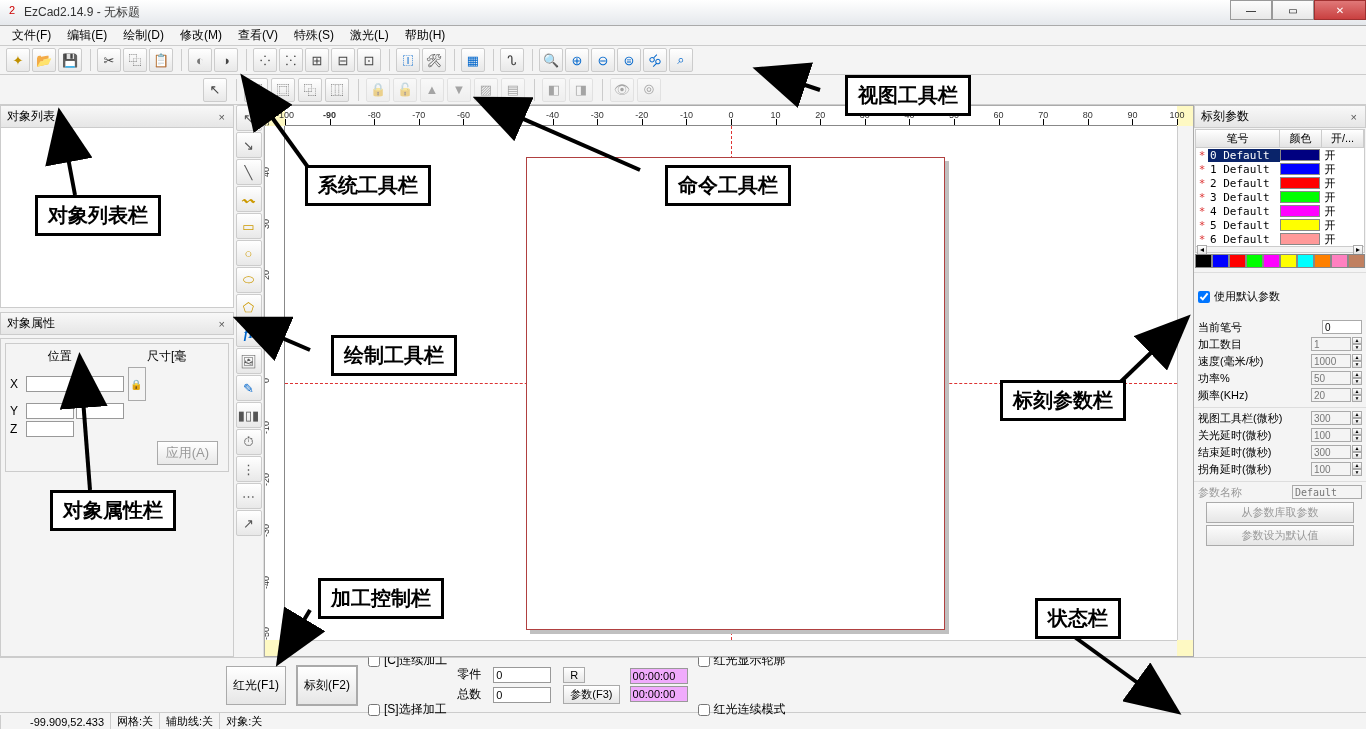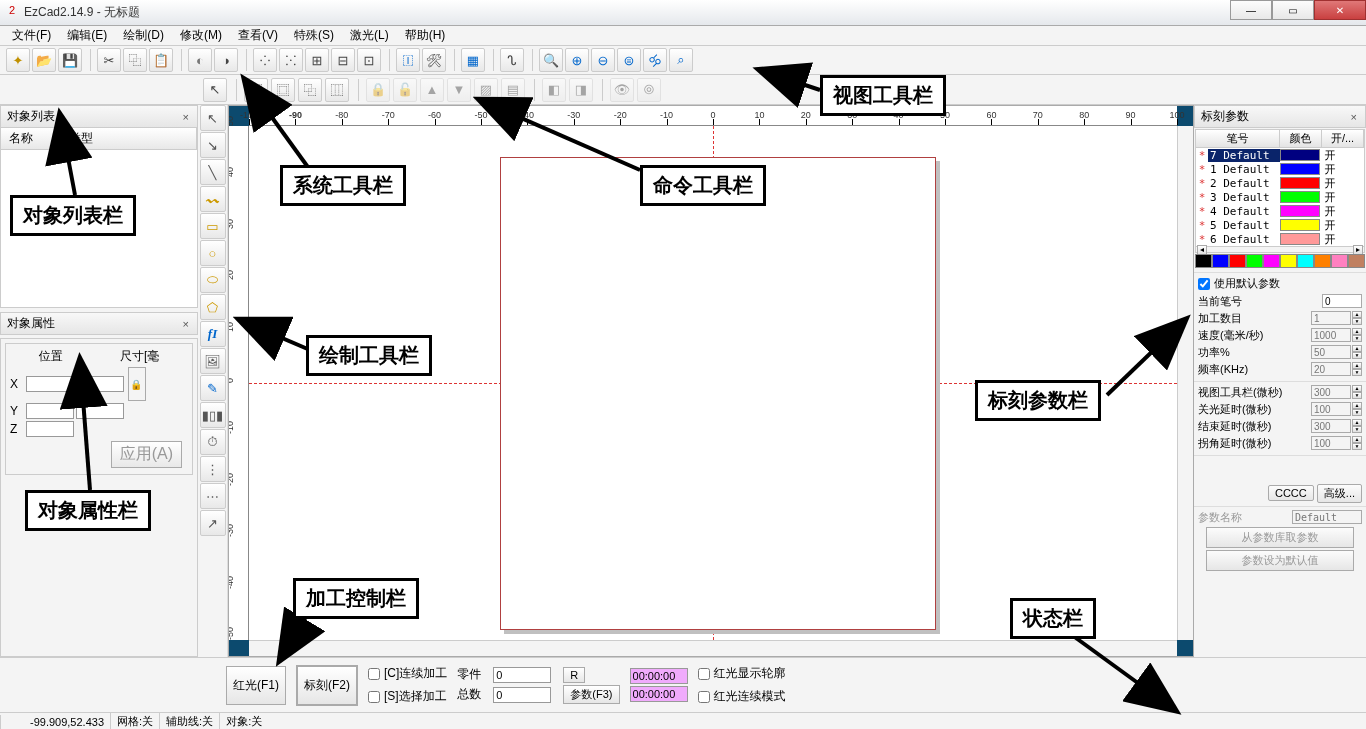--- a/index.html
+++ b/index.html
@@ -105,7 +105,7 @@
   .status-bar .fill { flex: 1; padding-left:4px;}
   
   
-  .annotation { position: absolute; font-family: "SimSun", serif; font-size: 20px; font-weight: bold; }
+  .annotation { position: absolute; font-family: "SimSun", serif; font-size: 20px; font-weight: bold; margin-left: 25px; }
   .annotation .box { border: 3px solid #000; padding: 4px 10px; background: #fff; display: inline-block; }
   .arrow-svg { position: absolute; pointer-events: none; }
 </style>

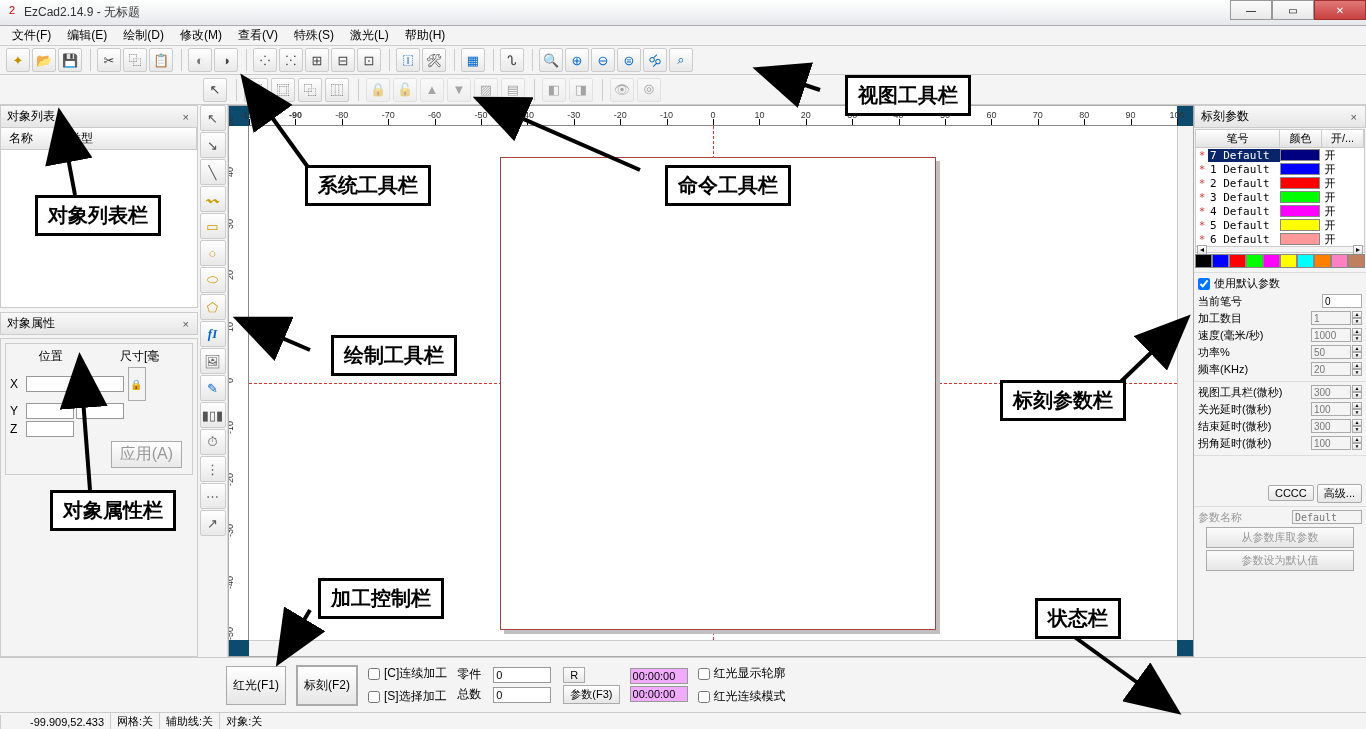--- a/index.html
+++ b/index.html
@@ -26,7 +26,7 @@
   
   
   .main-area { display: flex; height: calc(729px - 26px - 20px - 28px - 30px - 55px - 18px); }
-  .left-panel { width: 198px; background: #f4f4f4; display: flex; flex-direction: column; }
+  .left-panel { width: 234px; background: #f4f4f4; display: flex; flex-direction: column; }
   .panel-header { background: linear-gradient(#f8f8f8,#e6e6e6); border: 1px solid #ccc; padding: 2px 6px; font-size: 12px; display: flex; justify-content: space-between; align-items: center; }
   .panel-header .close-x { font-size: 11px; color: #555; padding: 0 2px; }
   .obj-list { border: 1px solid #ccc; background: #fff; flex: 0 0 180px; border-top: none; }

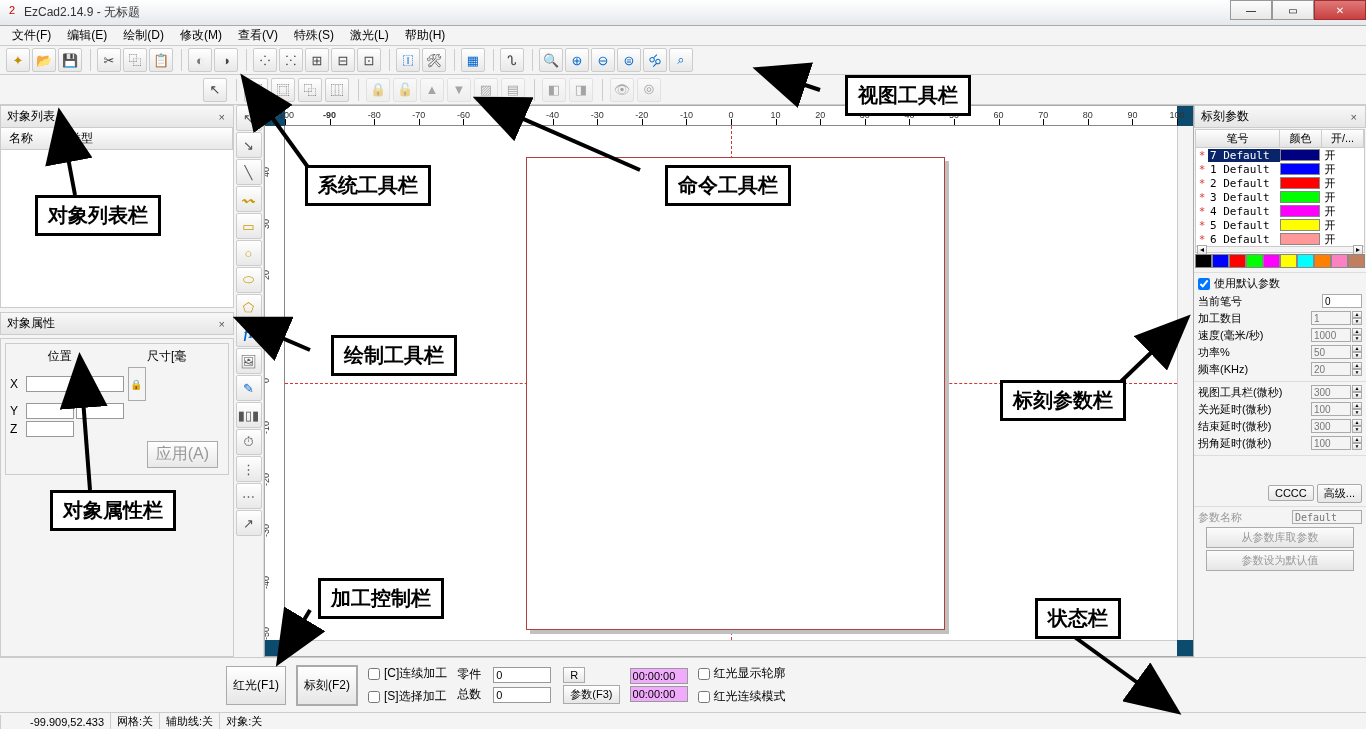--- a/index.html
+++ b/index.html
@@ -48,7 +48,7 @@
   .draw-btn { width: 26px; height: 26px; border: 1px solid #ccc; background: linear-gradient(#fff,#e8e8e8); display: flex; align-items: center; justify-content: center; margin-bottom: 1px; font-size: 13px; border-radius:2px; color:#555;}
   
   
-  .canvas-wrap { flex: 1; position: relative; background: #0c4a6e; border: 1px solid #aaa; overflow: hidden; }
+  .canvas-wrap { flex: 1; position: relative; background: #fef9c3; border: 1px solid #aaa; overflow: hidden; }
   .ruler-h { position: absolute; top: 0; left: 20px; right: 16px; height: 20px; background: #fff; border-bottom: 1px solid #888; }
   .ruler-v { position: absolute; top: 20px; left: 0; bottom: 16px; width: 20px; background: #fff; border-right: 1px solid #888; }
   .canvas { position: absolute; top: 20px; left: 20px; right: 16px; bottom: 16px; background: #fff; }

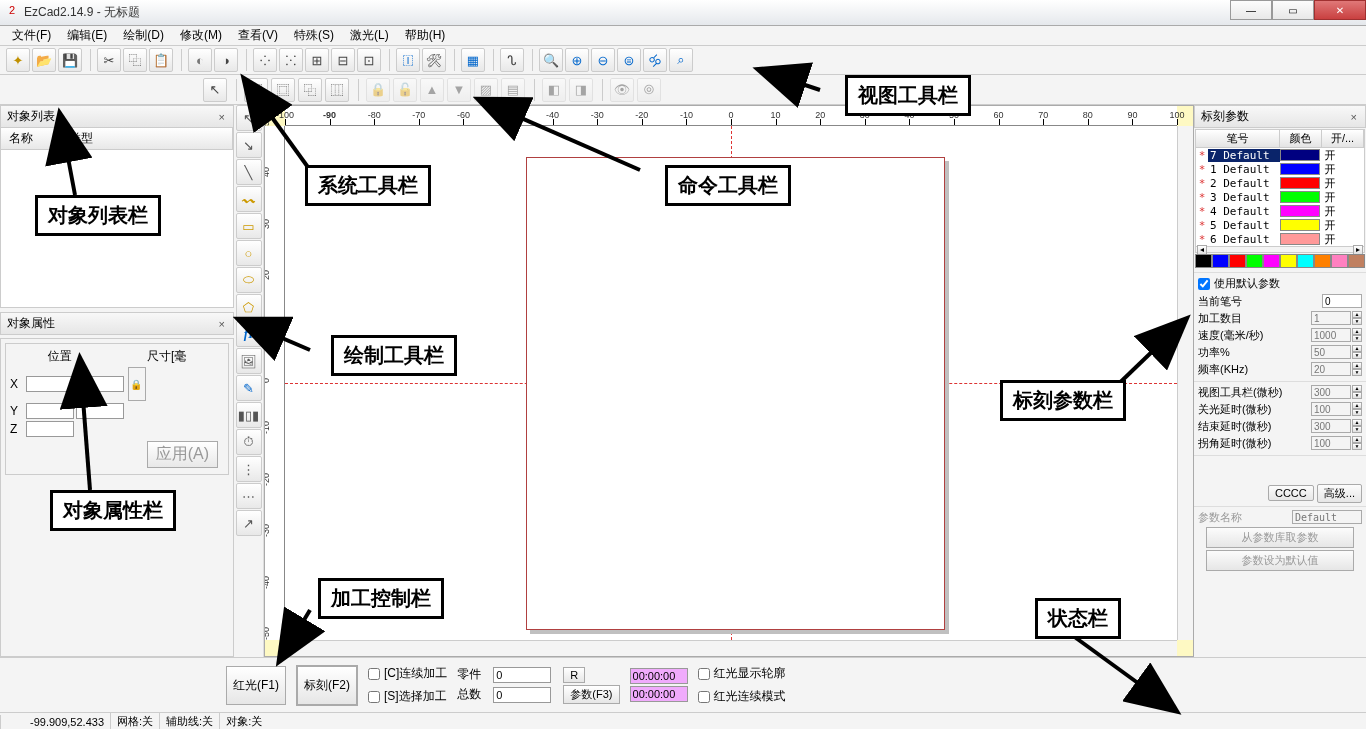--- a/index.html
+++ b/index.html
@@ -198,10 +198,6 @@
       <span class="close-x">×</span>
     </div>
     <div class="obj-list">
-      <div class="obj-list-hdr">
-        <div style="width:60px">名称</div>
-        <div style="flex:1">类型</div>
-      </div>
       <div class="obj-list-body"></div>
     </div>
 

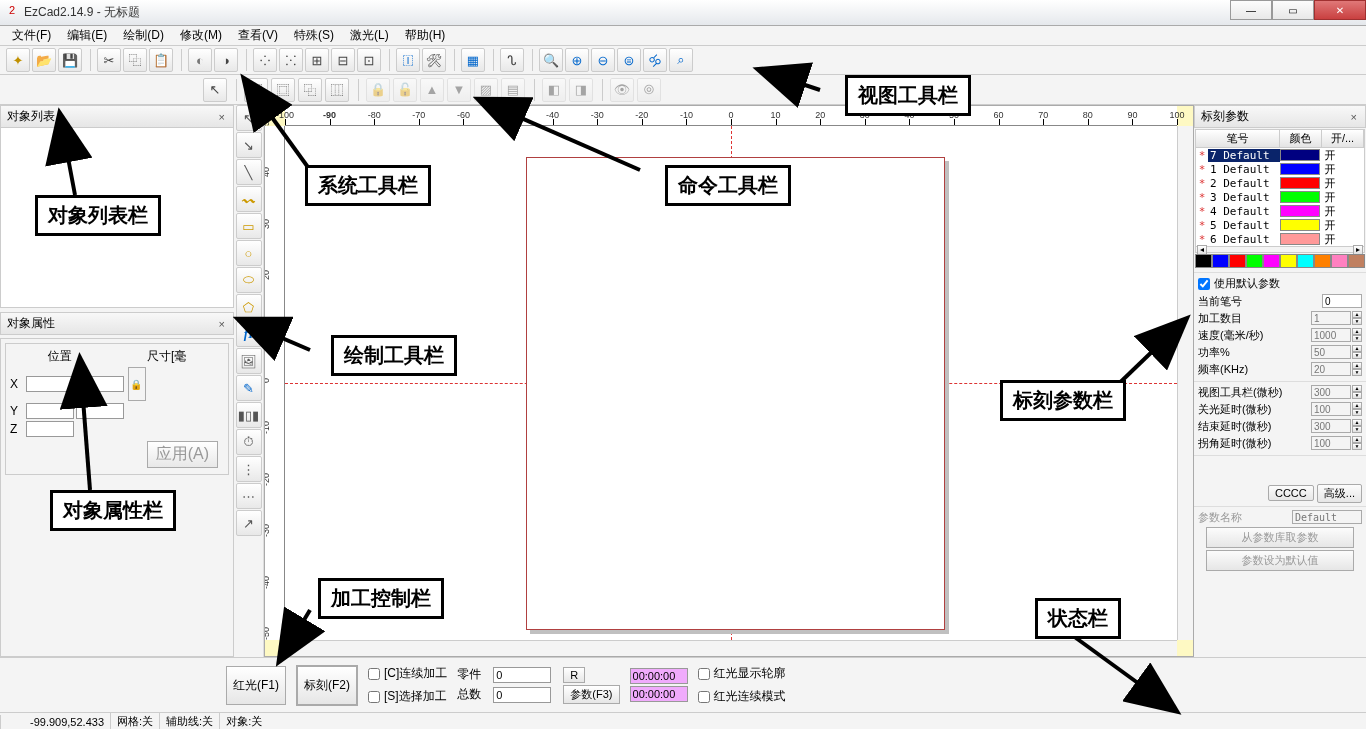--- a/index.html
+++ b/index.html
@@ -331,7 +331,7 @@
       <div id="pen-rows">
           <div class="pen-row">
             <span class="star">*</span>
-            <span class="pname" style="background:#0a246a;color:#fff;">7 Default</span>
+            <span class="pname" style="background:#0a246a;color:#fff;">0 Default</span>
             <span class="swatch" style="background:#000080"></span>
             <span class="onoff">开</span>
           </div>

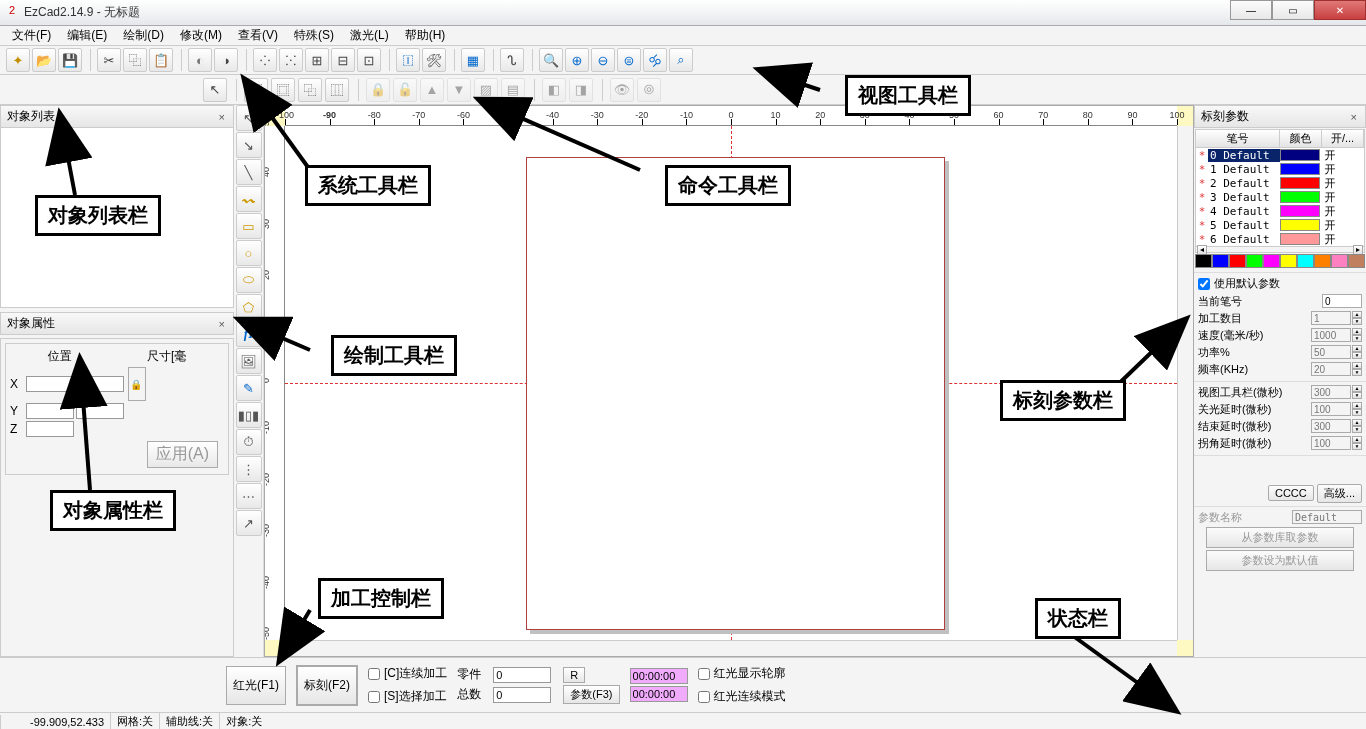--- a/index.html
+++ b/index.html
@@ -82,7 +82,7 @@
   .param-input.on { background: #fff; color:#000;}
   .spin { width: 10px; height: 14px; display: inline-flex; flex-direction: column; margin-left:1px;}
   .spin .s { height: 7px; border: 1px solid #aaa; background: linear-gradient(#fff,#e0e0e0); font-size:5px; line-height:5px; text-align:center;}
-  .check-row { display: flex; align-items: center; gap: 4px; margin: 2px 0; }
+  .check-row { display: flex; align-items: center; gap: 4px; margin: 15px 0; }
   .check-row input { width:12px; height:12px;}
   .wide-btn { width: 90%; margin: 2px auto; display: block; padding: 2px; border: 1px solid #aaa; background: linear-gradient(#fcfcfc,#e6e6e6); font-size: 11px; text-align:center; color:#999;}
   .pill-btn{display:inline-block;border:1px solid #aaa;background:linear-gradient(#fcfcfc,#e6e6e6);padding:1px 6px;font-size:11px;border-radius:2px;}

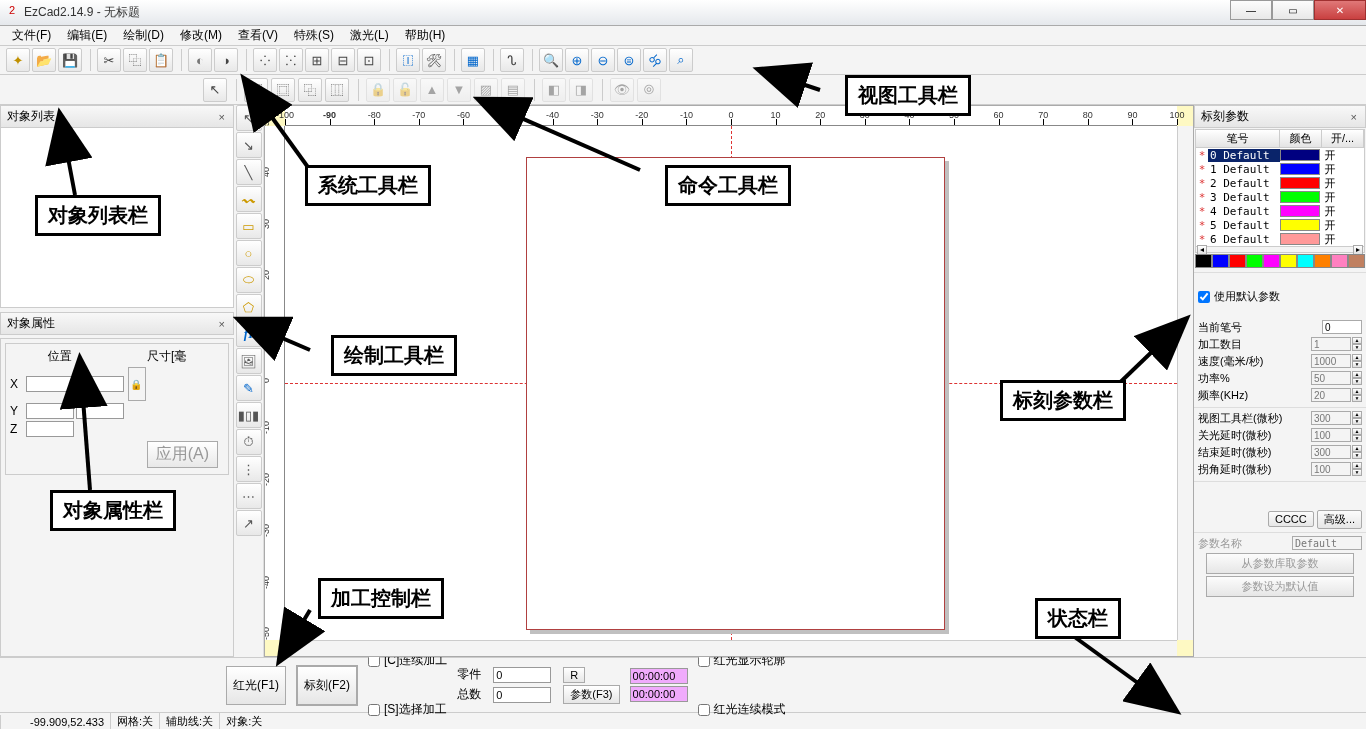--- a/index.html
+++ b/index.html
@@ -41,7 +41,7 @@
   .prop-row .axis { width: 14px; font-size: 12px; }
   .prop-input { width: 48px; height: 16px; background: #fff; border: 1px solid #999; font-size: 11px; padding-left:2px; }
   .lock-icon { width: 18px; height: 18px; border: 1px solid #aaa; background: #f4f4f4; margin-left: 2px; display: inline-flex; align-items: center; justify-content: center; font-size: 10px; }
-  .apply-btn { display: block; margin: 4px 6px 2px auto; padding: 2px 8px; border: 1px solid #aaa; background: linear-gradient(#fff,#e8e8e8); font-size: 16px; color:#999;}
+  .apply-btn { display: block; margin: 4px 6px 2px auto; padding: 2px 8px; border: 1px solid #aaa; background: linear-gradient(#fff,#e8e8e8); font-size: 13px; color:#999;}
   
   
   .draw-toolbar { width: 30px; background: #f4f4f4; display: flex; flex-direction: column; align-items: center; padding-top: 0; gap: 0; border-right:1px solid #ddd;}

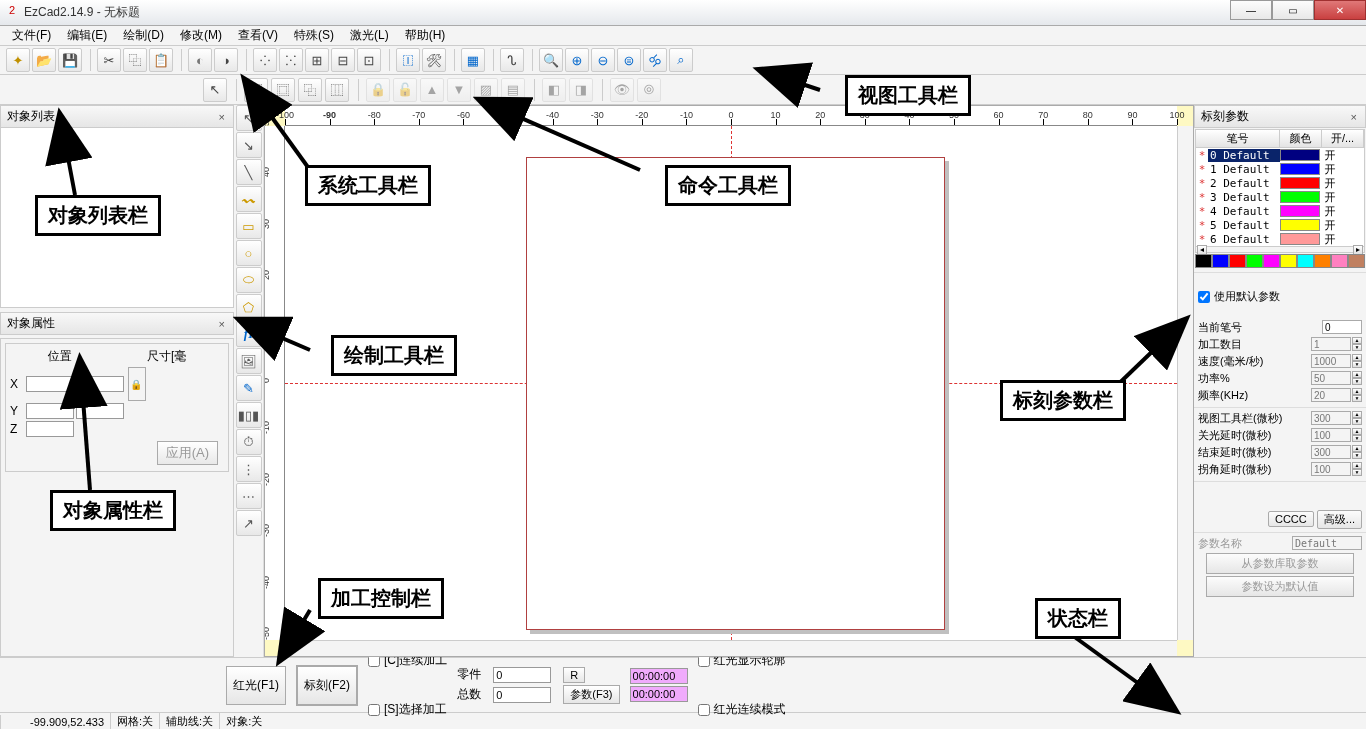--- a/index.html
+++ b/index.html
@@ -467,10 +467,6 @@
           </span>
         </div>
     </div>
-    <div class="param-block" style="text-align:right; padding-top:28px;">
-      <span class="pill-btn">CCCC</span>
-      <span class="pill-btn">高级...</span>
-    </div>
     <div class="param-block">
       <div class="param-row">
           <label style="color:#999">参数名称</label>

